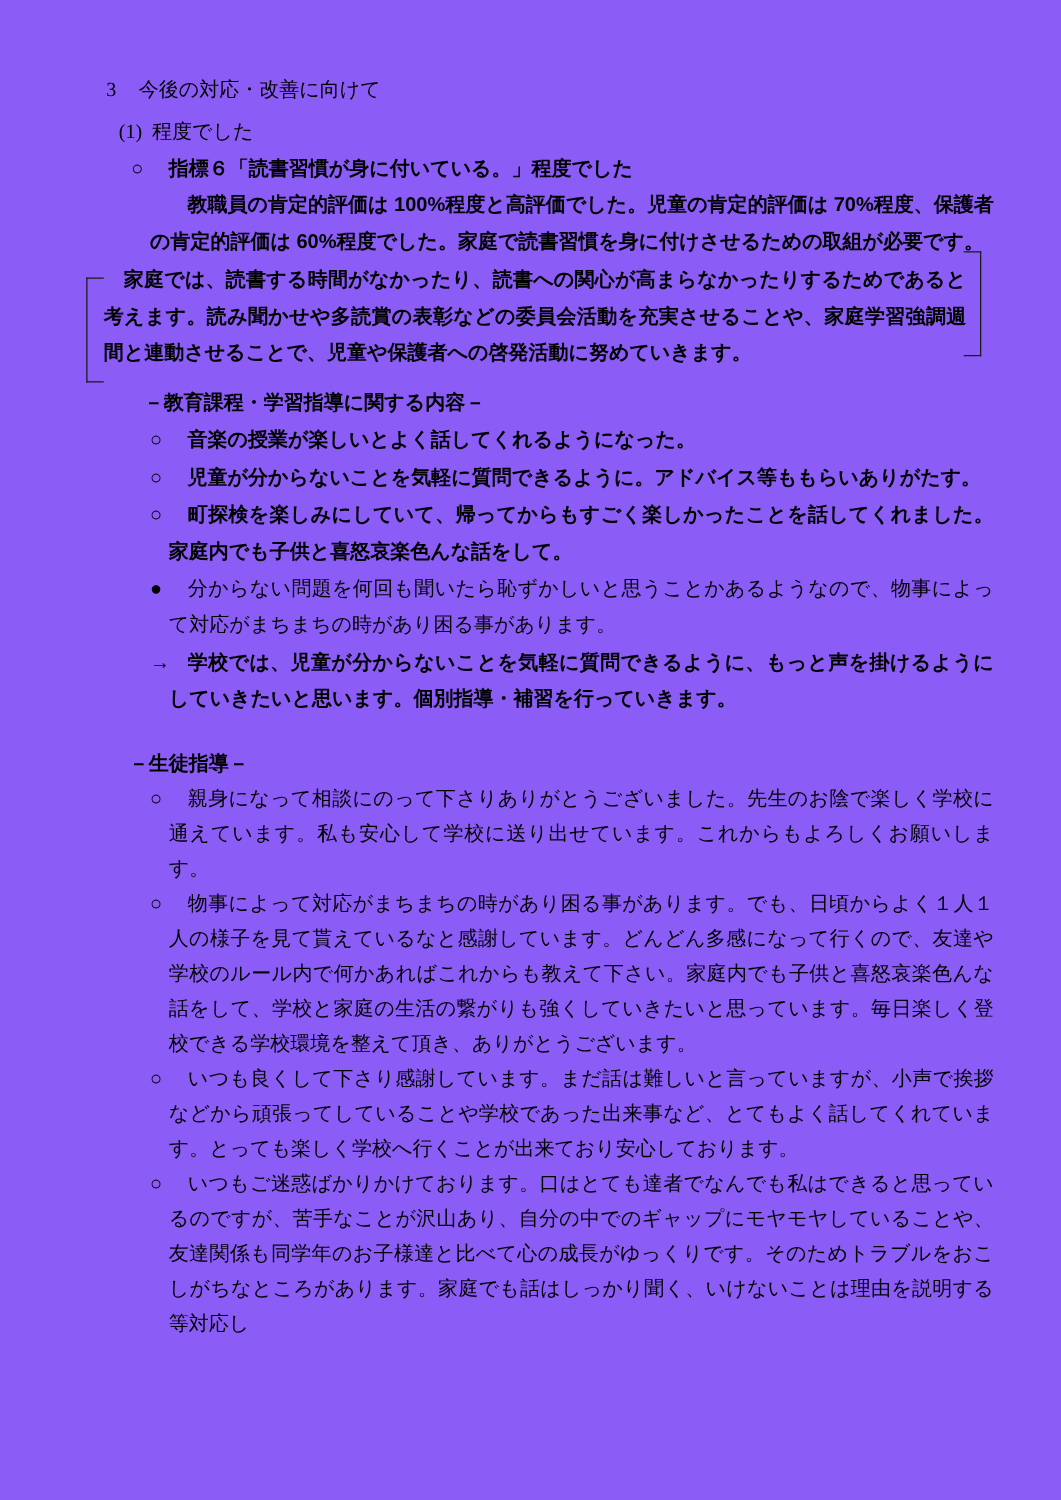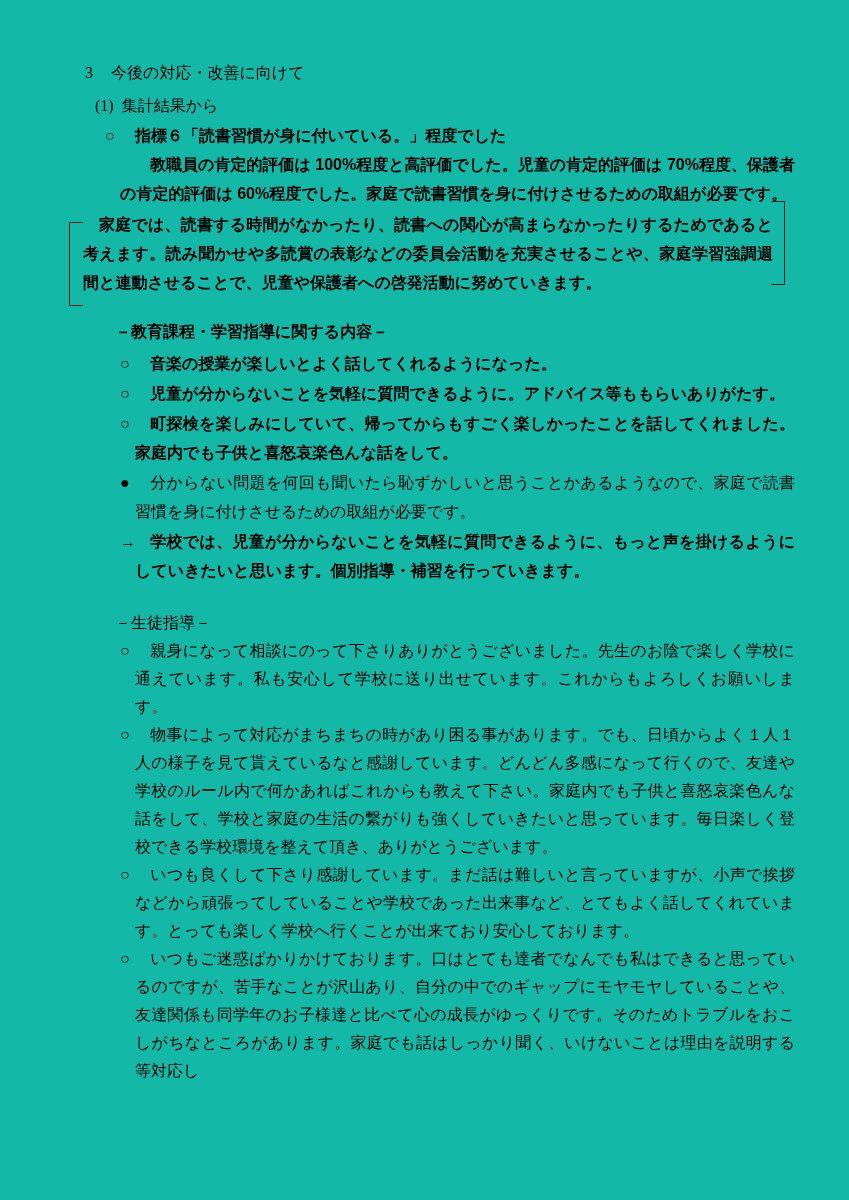--- a/index.html
+++ b/index.html
@@ -6,7 +6,7 @@
   .page {
     position:relative;
     width:849px; height:1200px;
-    background:#14b8a6; color:#000000;
+    background:#8b5cf6; color:#000000;
     overflow:hidden;
     font-size:16px;
     line-height:29px;

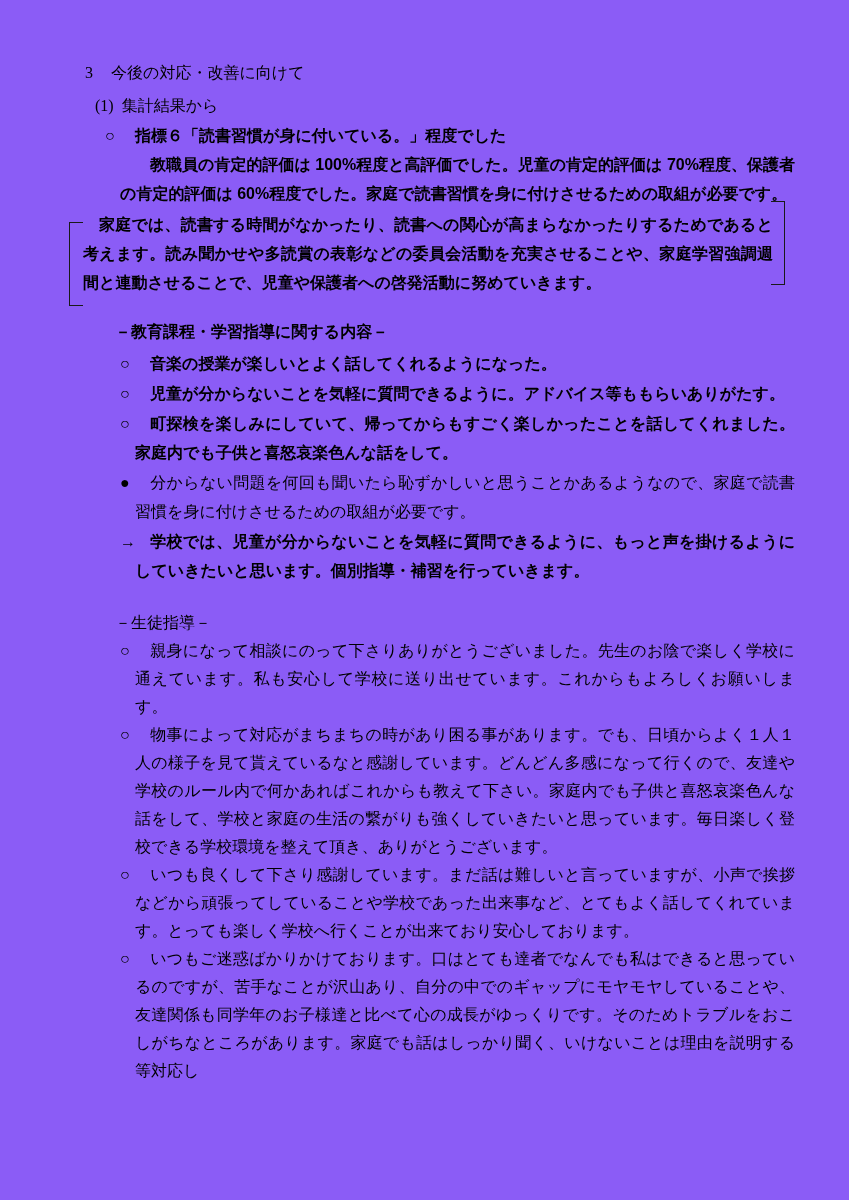--- a/index.html
+++ b/index.html
@@ -69,7 +69,7 @@
     </div>
 
     <div class="sub-head s">
-      <span>(1)</span><span class="gap-sm"></span><span>集計結果から</span>
+      <span>(1)</span><span class="gap-sm"></span><span>程度でした</span>
     </div>
 
     <div class="indicator item g" style="margin-left:35px;width:675px;">

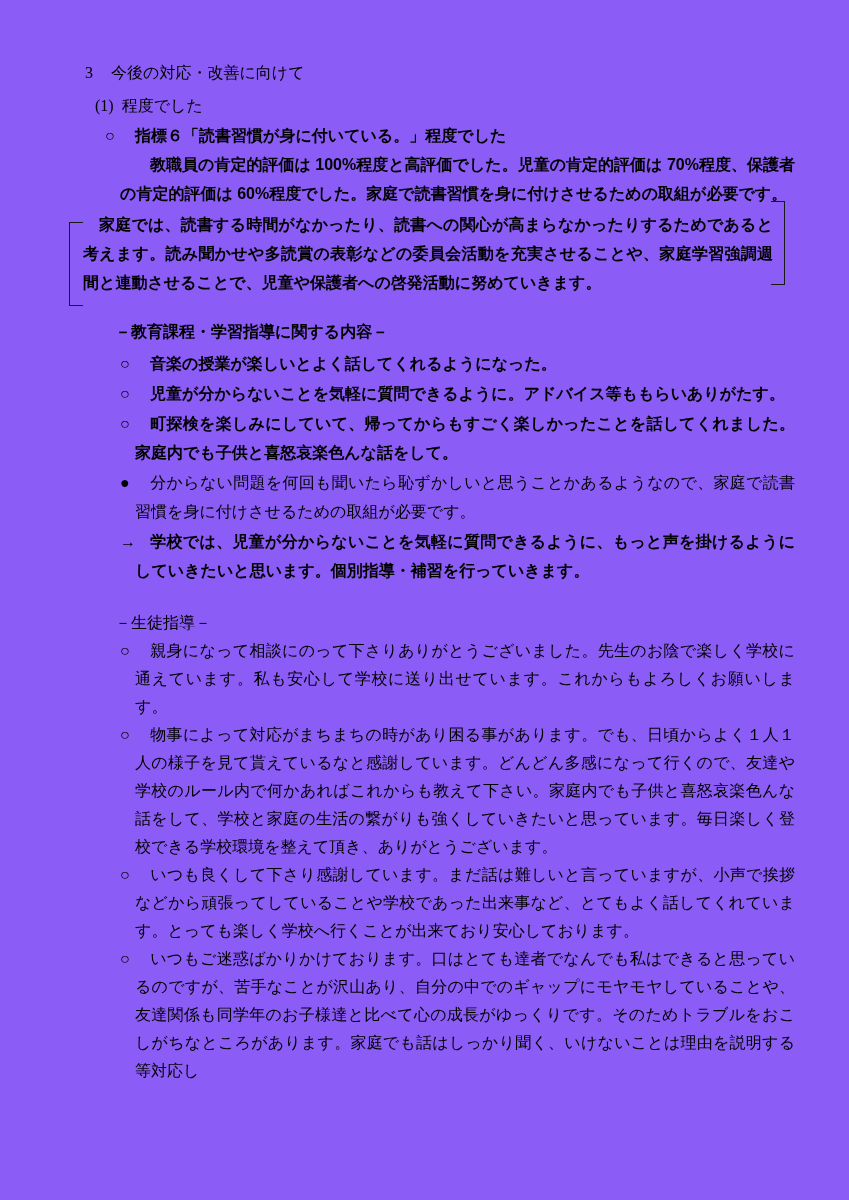--- a/index.html
+++ b/index.html
@@ -46,7 +46,7 @@
 
   .sub2 { margin-top:30px; }
   .note { margin-left:70px; margin-top:2px; }
-  .cat-title { margin-left:30px; margin-top:20px;font-family:Liberation Mono, monospace; }
+  .cat-title { margin-left:30px; margin-top:9px; }
   .cat-title-2 { margin-left:30px; margin-top:23px; }
 
   .item {

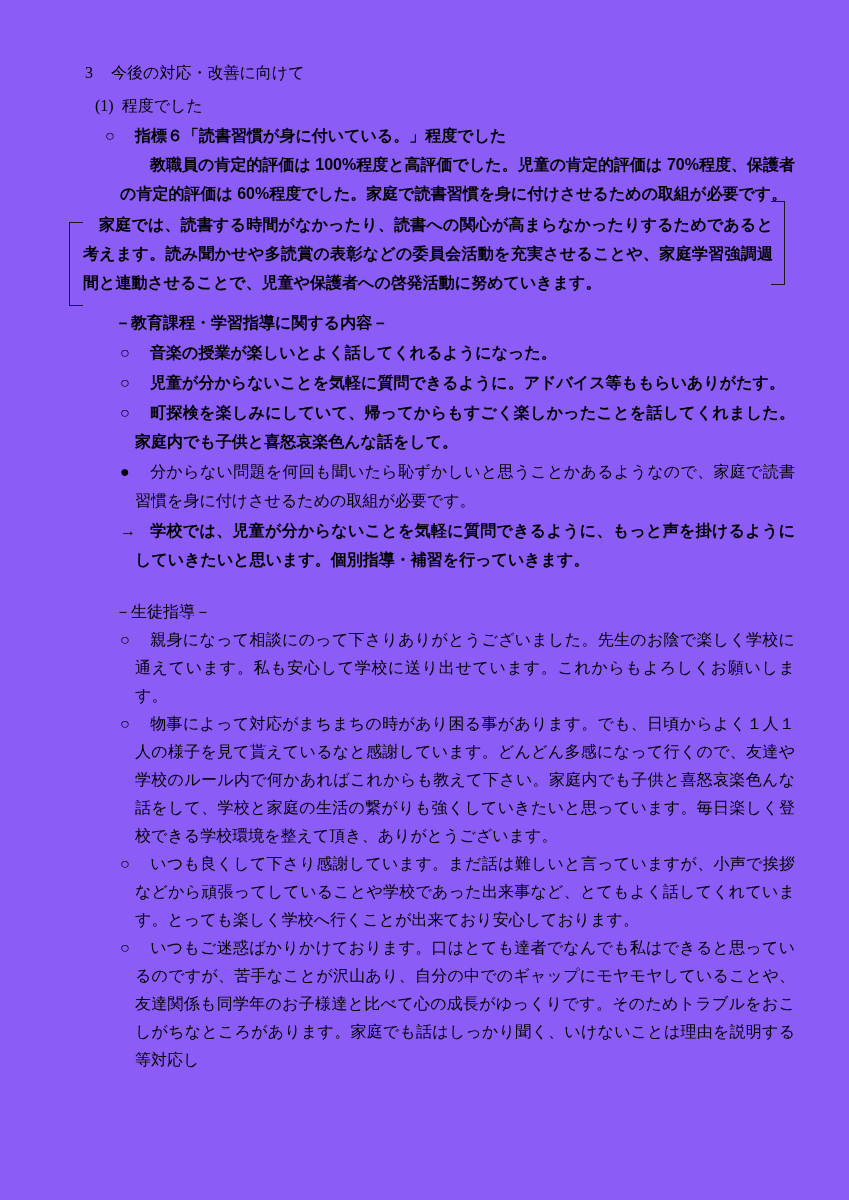--- a/index.html
+++ b/index.html
@@ -100,7 +100,7 @@
         <span class="mk">○</span><span>町探検を楽しみにしていて、帰ってからもすごく楽しかったことを話してくれました。家庭内でも子供と喜怒哀楽色んな話をして。</span>
       </div>
       <div class="item s">
-        <span class="mk">●</span><span>分からない問題を何回も聞いたら恥ずかしいと思うことかあるようなので、家庭で読書習慣を身に付けさせるための取組が必要です。</span>
+        <span class="mk">●</span><span>分からない問題を何回も聞いたら恥ずかしいと思うことかあるようなので、物事によって対応がまちまちの時があり困る事があります。</span>
       </div>
       <div class="item g">
         <span class="mk">→</span><span>学校では、児童が分からないことを気軽に質問できるように、もっと声を掛けるようにしていきたいと思います。個別指導・補習を行っていきます。</span>

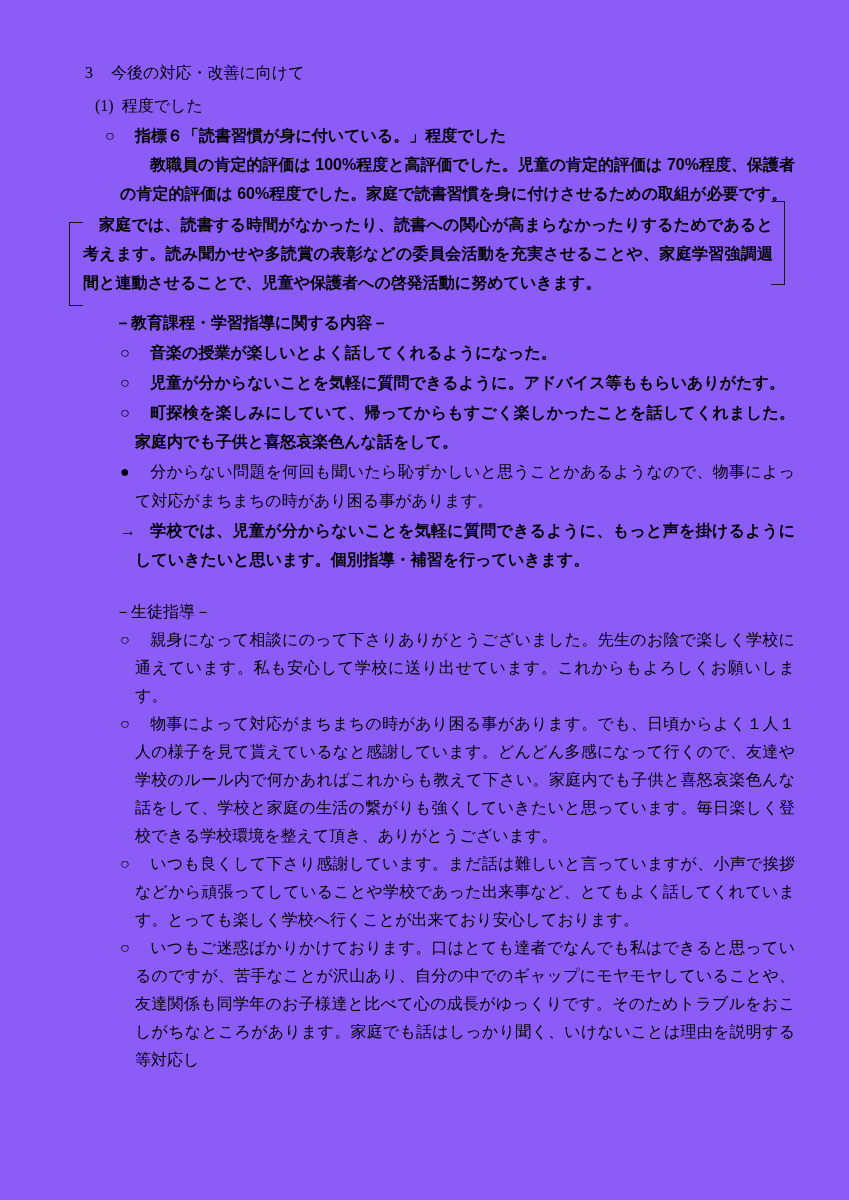--- a/index.html
+++ b/index.html
@@ -47,7 +47,7 @@
   .sub2 { margin-top:30px; }
   .note { margin-left:70px; margin-top:2px; }
   .cat-title { margin-left:30px; margin-top:9px; }
-  .cat-title-2 { margin-left:30px; margin-top:23px; }
+  .cat-title-2 { margin-left:18px; margin-top:23px;font-weight:bold; }
 
   .item {
     margin-left:50px; margin-top:1px;

